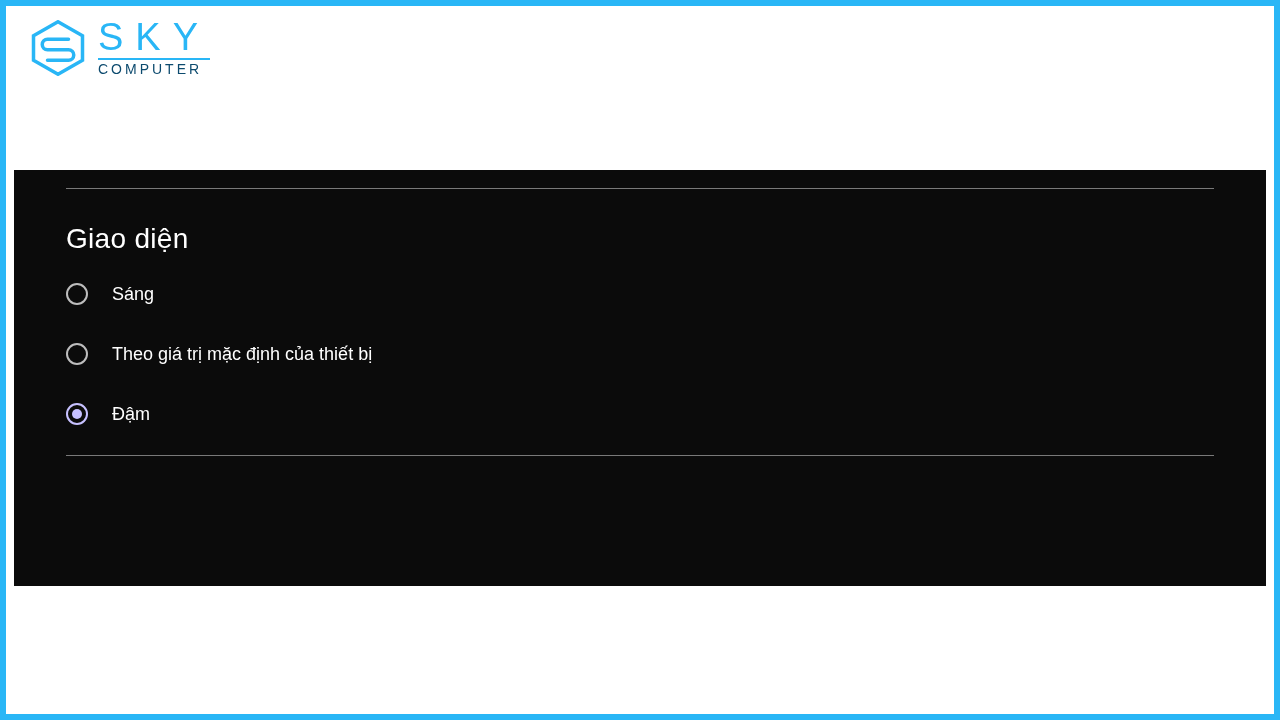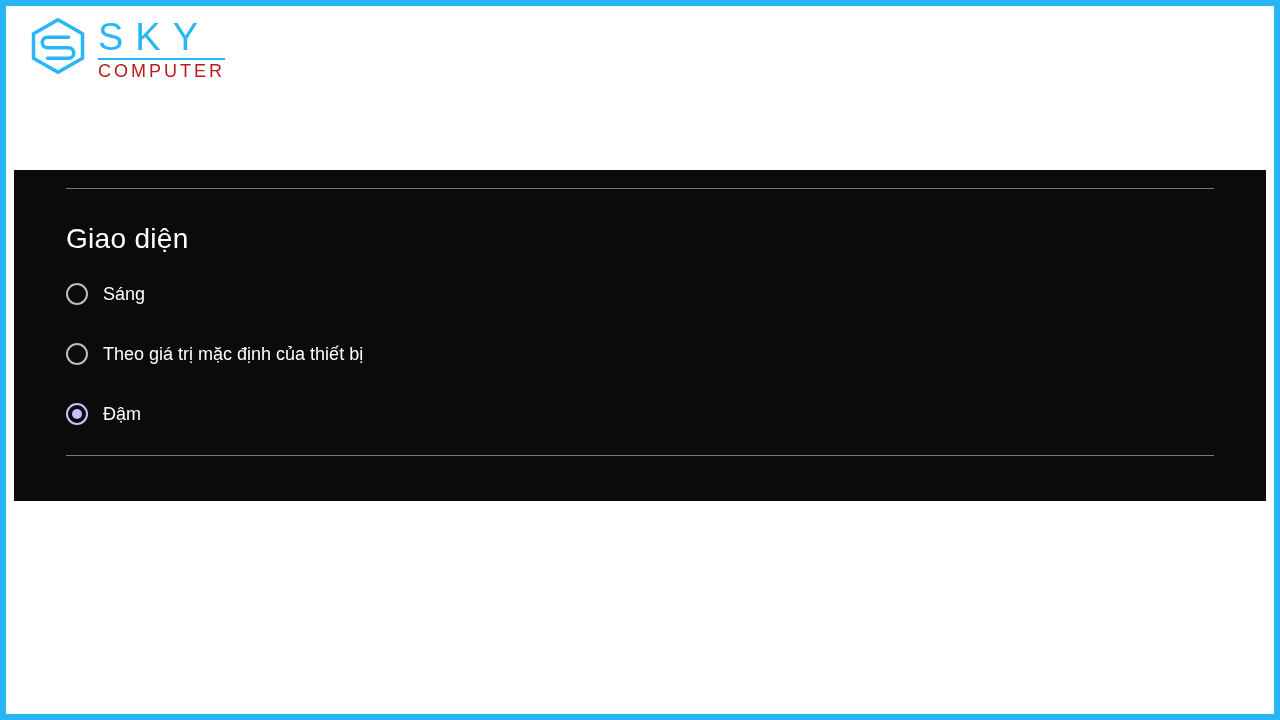--- a/index.html
+++ b/index.html
@@ -21,7 +21,7 @@
       top: 12px;
       left: 24px;
       display: flex;
-      align-items: flex-start;
+      align-items: flex-end;
       gap: 12px;
     }
     .logo-mark {

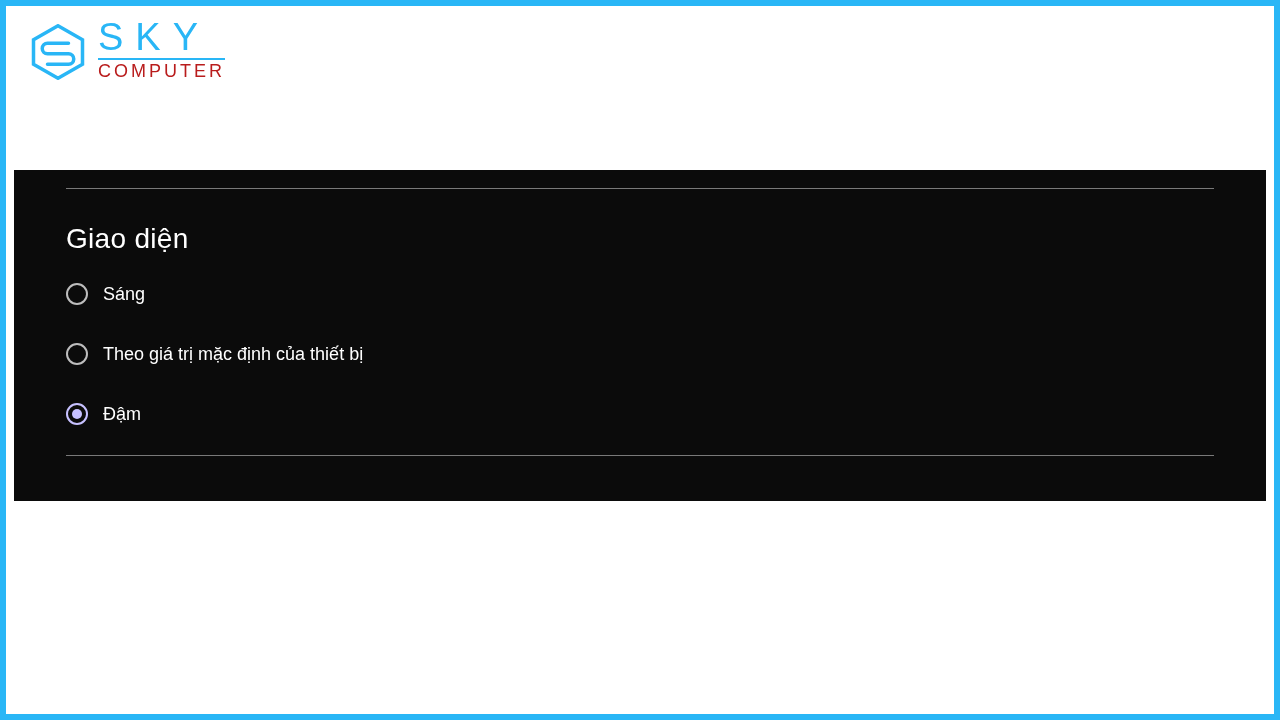--- a/index.html
+++ b/index.html
@@ -46,10 +46,10 @@
       margin-bottom: 2px;
     }
     .logo-text-bottom {
-      font-size: 18px;
+      font-size: 14px;
       font-weight: 400;
       letter-spacing: 3px;
-      color: #b91c1c;
+      color: #0c4a6e;
     }
     .panel {
       position: absolute;

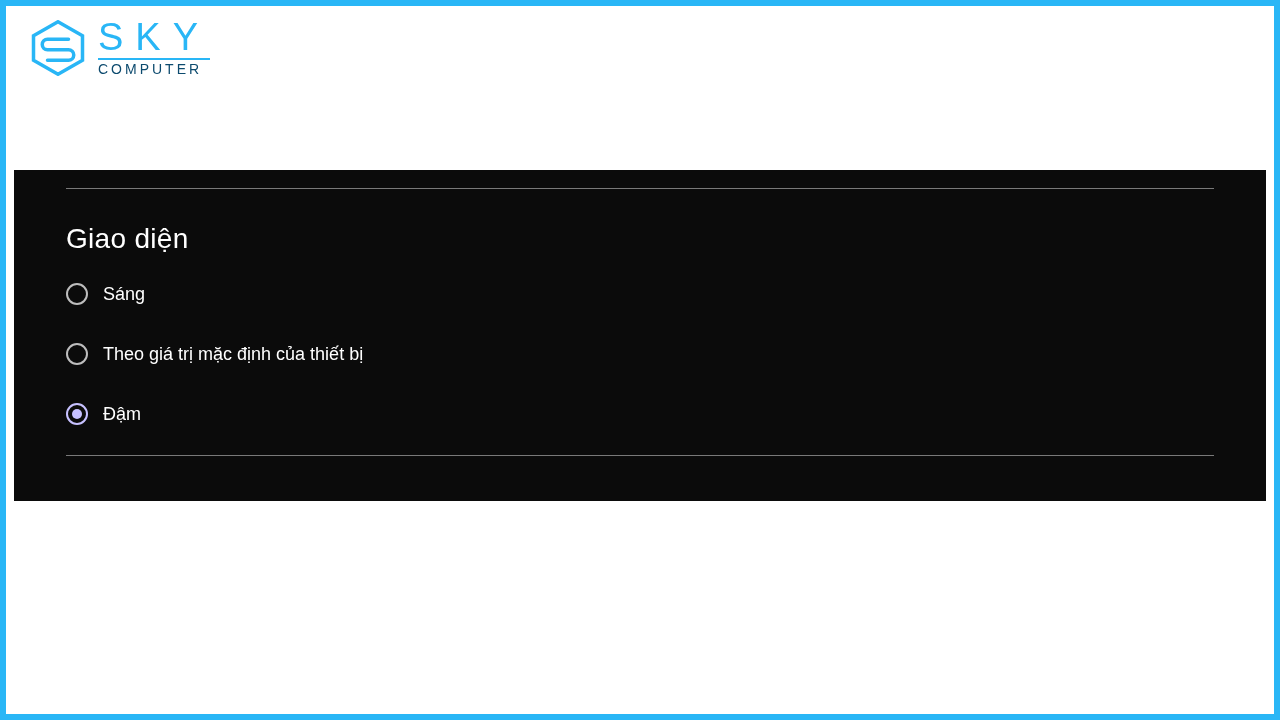--- a/index.html
+++ b/index.html
@@ -56,7 +56,7 @@
       top: 164px;
       left: 8px;
       right: 8px;
-      height: 331px;
+      height: 416px;
       background: #0b0b0b;
       padding: 18px 52px 0 52px;
     }

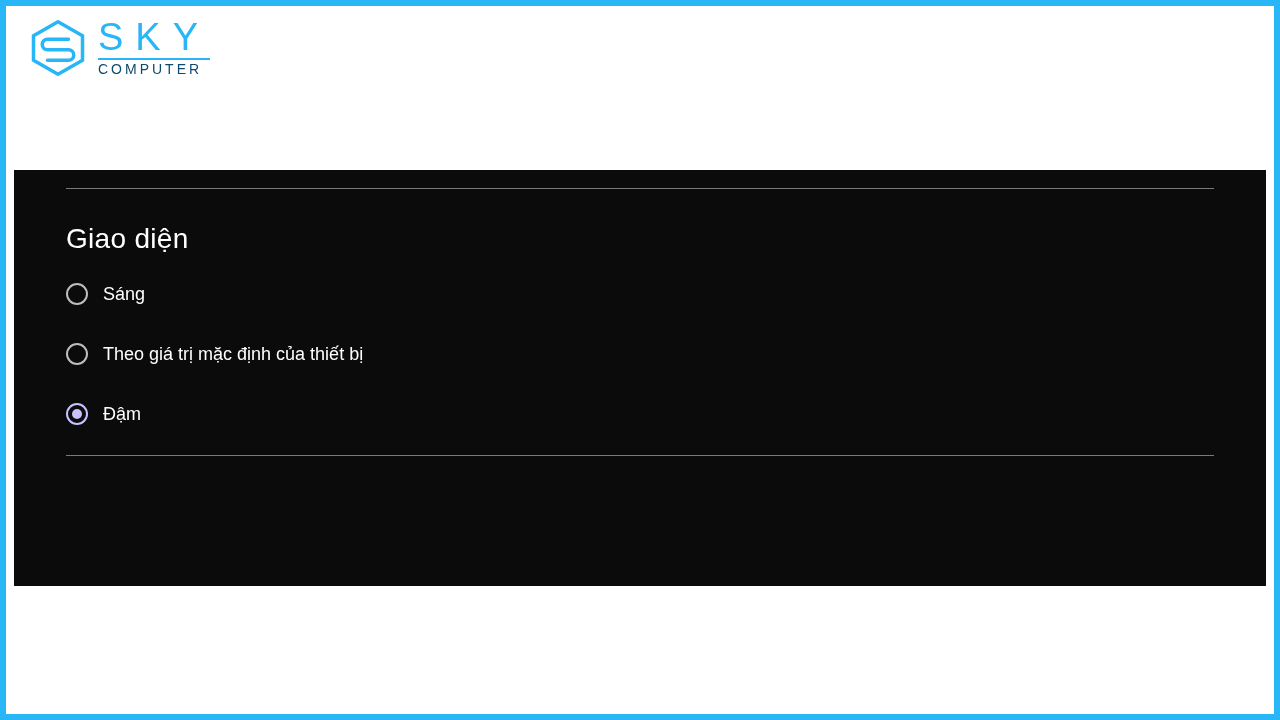--- a/index.html
+++ b/index.html
@@ -81,7 +81,7 @@
     .option-row {
       display: flex;
       align-items: center;
-      gap: 15px;
+      gap: 24px;
       cursor: pointer;
     }
     .radio {

